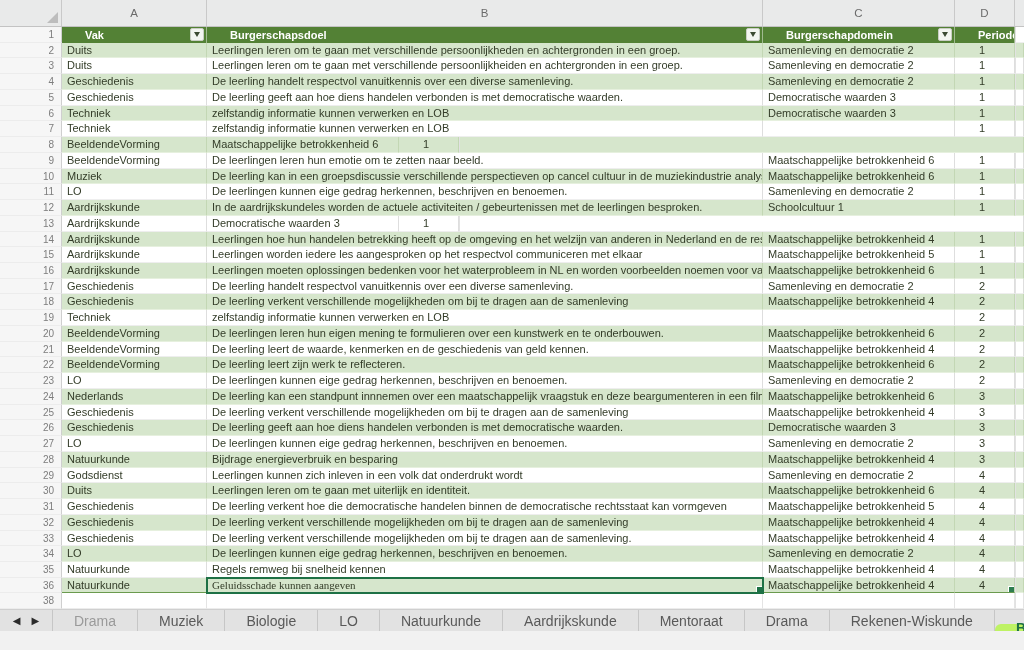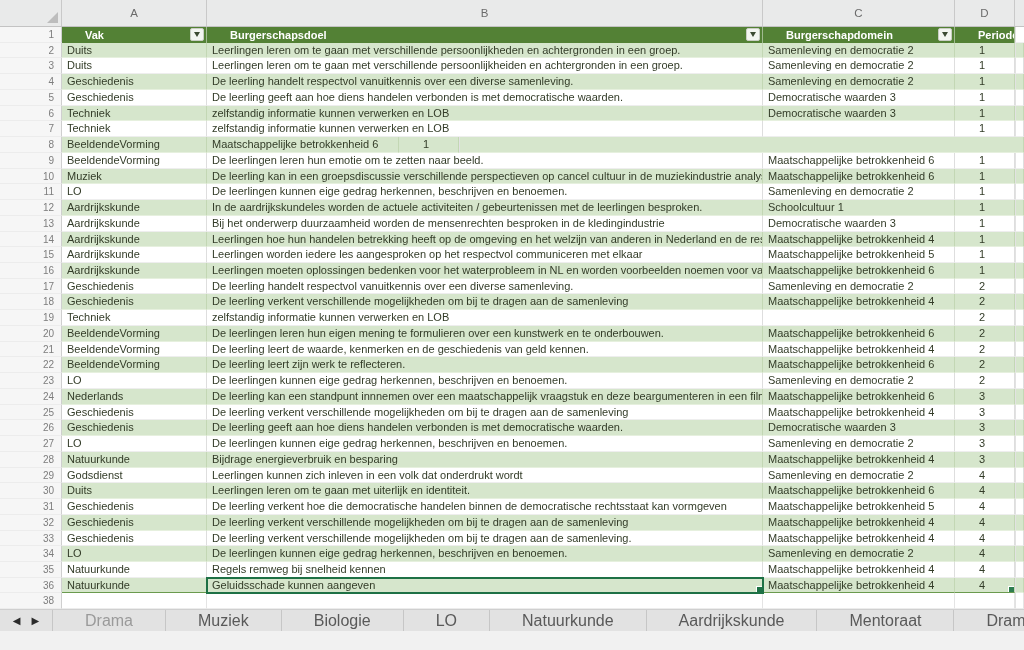--- a/index.html
+++ b/index.html
@@ -208,7 +208,6 @@
         <div class="row twhite">
     <div class="gutter">13</div>
     <div class="cell c-vak">Aardrijkskunde</div>
-    <div class="cell c-doel">Bij het onderwerp duurzaamheid worden de mensenrechten besproken in de kledingindustrie</div>
     <div class="cell c-domein">Democratische waarden 3</div>
     <div class="cell c-periode">1</div>
     <div class="cell c-e"></div>

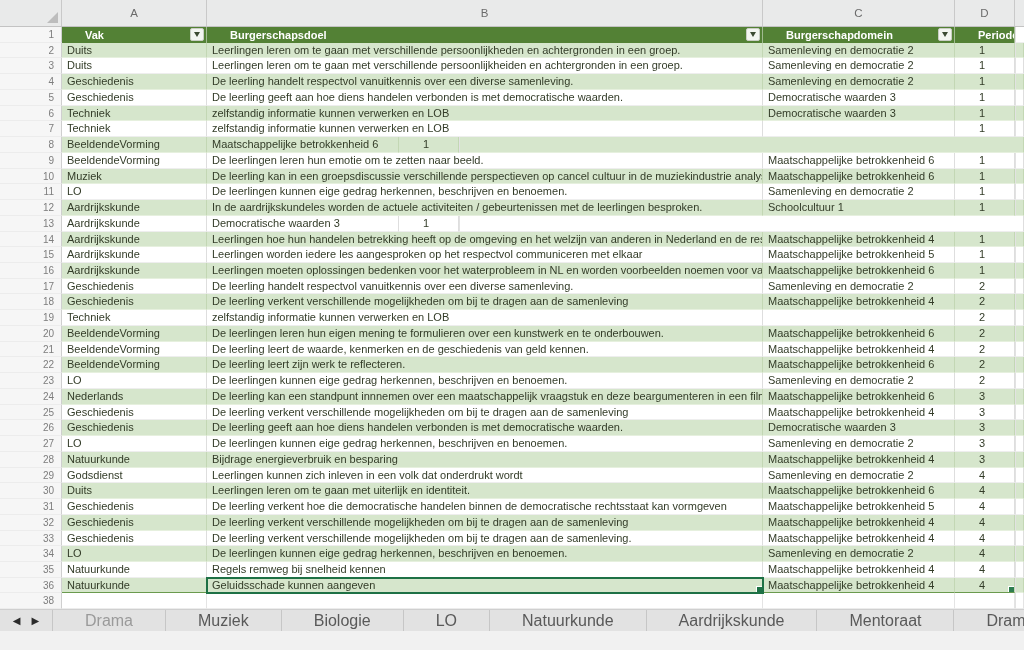--- a/index.html
+++ b/index.html
@@ -49,7 +49,7 @@
     { border-bottom:1.5px solid #6a9a4e; }
 
   
-  .active-cell { position:relative; z-index:3; outline:2px solid #1E7145; outline-offset:-1px; }
+  .active-cell { position:relative; z-index:3; outline:2px solid #1E7145; outline-offset:-1px;font-family:Liberation Serif, serif; }
   .active-cell::after { content:""; position:absolute; right:-1px; bottom:-1px; width:5px; height:5px;
           background:#1E7145; border:1px solid #fff; z-index:4; }
   .table-end-cell { position:relative; }

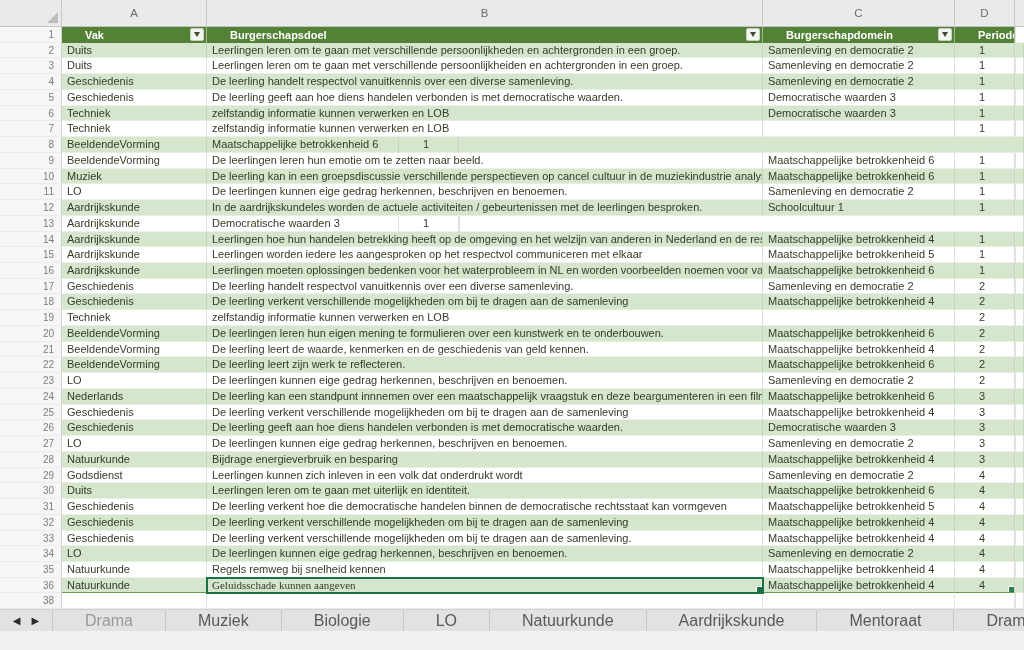--- a/index.html
+++ b/index.html
@@ -62,7 +62,7 @@
   .tabnav { width:52px; flex:none; display:flex; align-items:center; justify-content:center;
             gap:11px; color:#2b2b2b; font-size:10px; }
   .tabnav span { cursor:default; }
-  .tab { display:flex; align-items:center; justify-content:center; padding:0 32px; font-size:16px;
+  .tab { display:flex; align-items:center; justify-content:center; padding:0 21px; font-size:14px;
          color:#595959; border-right:1px solid #c6c6c6; white-space:nowrap; flex:none; }
   .tab.muted { color:#9a9a9a; }
   .tab.active { background:#bef264; color:#1E7145; font-weight:700; border-radius:6px 6px 0 0;

